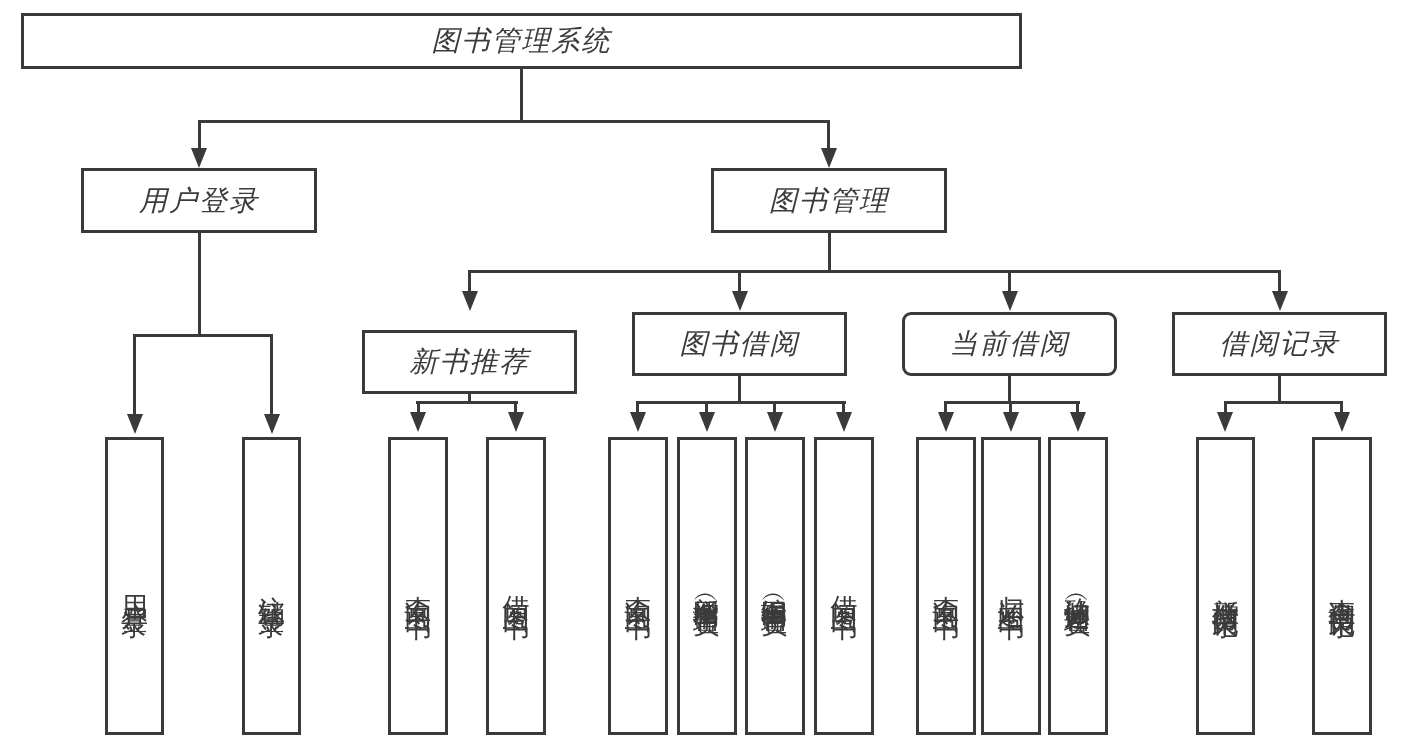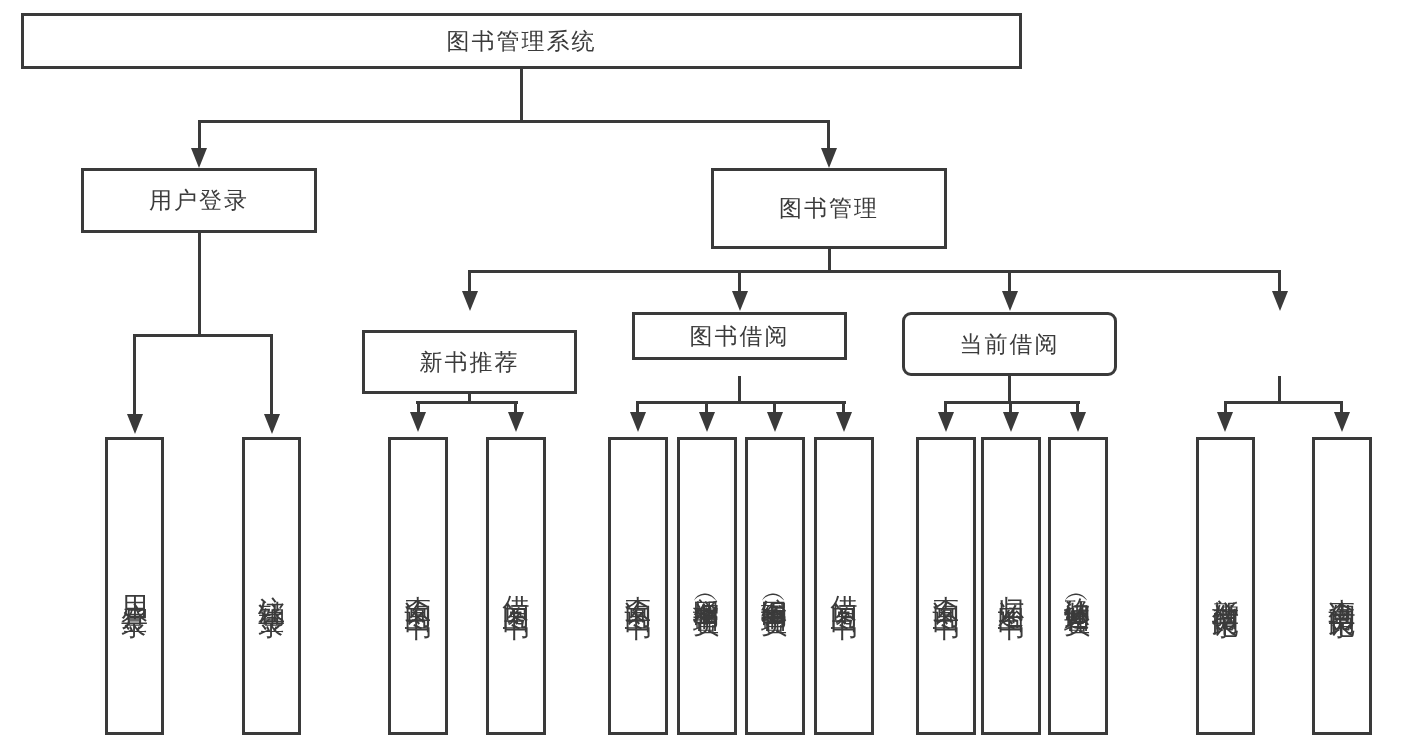--- a/index.html
+++ b/index.html
@@ -23,7 +23,7 @@
     display:flex;align-items:center;justify-content:center;
   }
   .hlabel{
-    font-size:23px;color:var(--text);letter-spacing:2px;white-space:nowrap;
+    font-size:28px;color:var(--text);letter-spacing:2px;white-space:nowrap;font-style:italic;
   }
   .vlabel{
     writing-mode:vertical-rl;

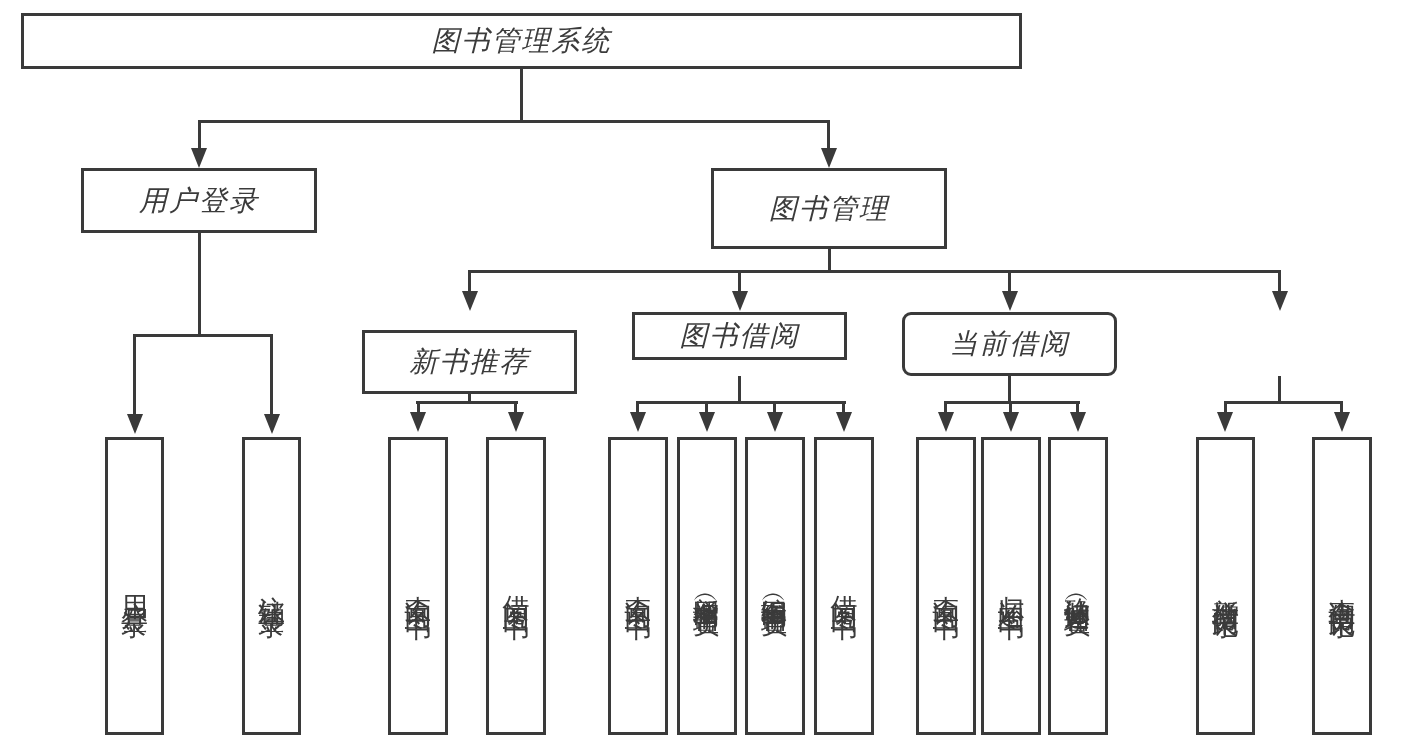--- a/index.html
+++ b/index.html
@@ -118,7 +118,7 @@
   <div class="node" style="left:81px;top:168px;width:236px;height:65px;">
     <span class="hlabel">用户登录</span>
   </div>
-  <div class="node" style="left:711px;top:168px;width:236px;height:81px;text-align:right;">
+  <div class="node" style="left:711px;top:168px;width:236px;height:65px;text-align:right;">
     <span class="hlabel">图书管理</span>
   </div>
 

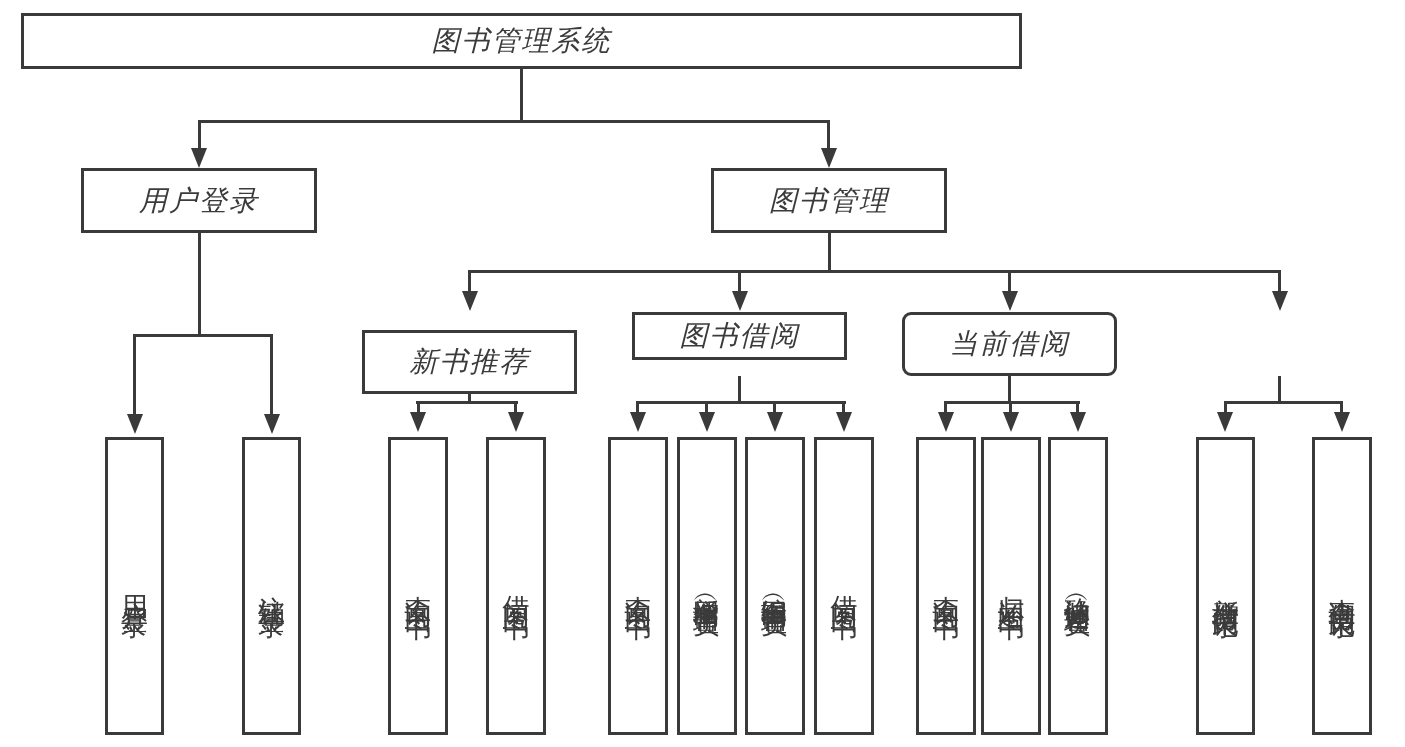--- a/index.html
+++ b/index.html
@@ -125,7 +125,7 @@
   <div class="node" style="left:362px;top:330px;width:215px;height:64px;">
     <span class="hlabel">新书推荐</span>
   </div>
-  <div class="node" style="left:632px;top:312px;width:215px;height:48px;">
+  <div class="node" style="left:632px;top:312px;width:215px;height:64px;">
     <span class="hlabel">图书借阅</span>
   </div>
   <div class="node" style="left:902px;top:312px;width:215px;height:64px;border-radius:9px;">

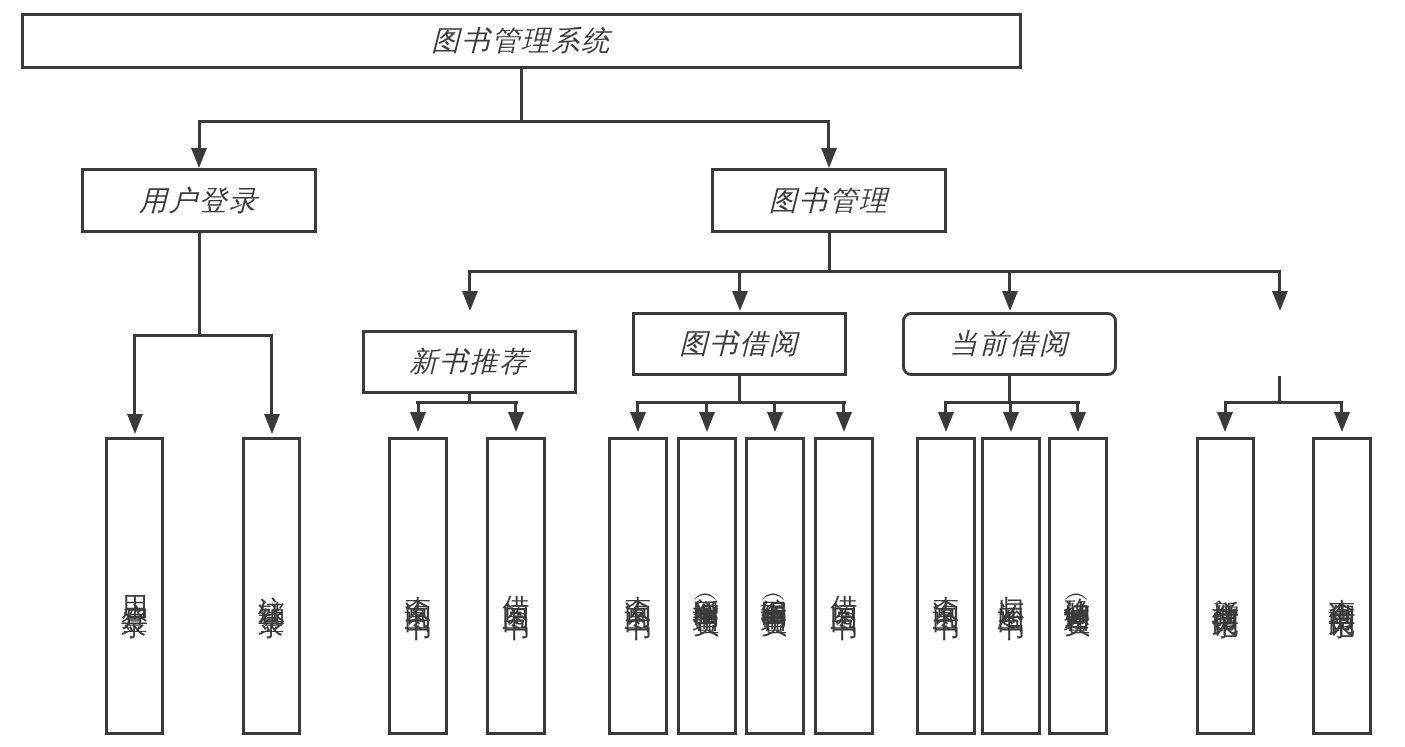--- a/index.html
+++ b/index.html
@@ -131,6 +131,9 @@
   <div class="node" style="left:902px;top:312px;width:215px;height:64px;border-radius:9px;">
     <span class="hlabel">当前借阅</span>
   </div>
+  <div class="node" style="left:1172px;top:312px;width:215px;height:64px;">
+    <span class="hlabel">借阅记录</span>
+  </div>
 
   <div class="node leaf" style="left:105px;top:437px;width:59px;height:298px;">
     <span class="vlabel">用户登录</span>

